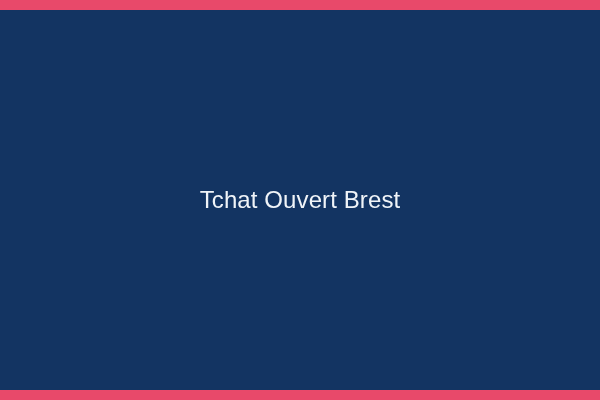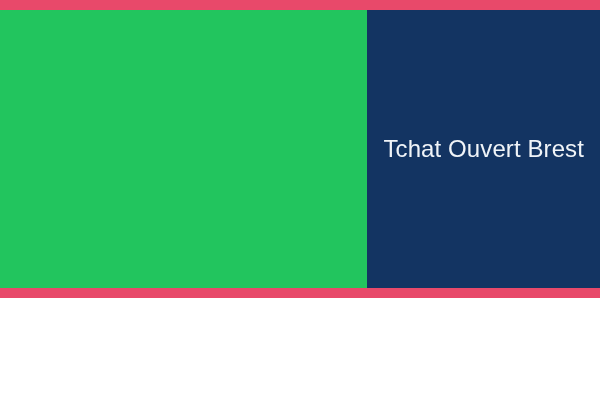--- a/index.html
+++ b/index.html
@@ -20,11 +20,10 @@
     position: relative;
     box-sizing: border-box;
     width: 600px;
-    height: 298px;
+    height: 400px;
     display: flex;
     flex-direction: column;
-    background: #22c55e;
-    align-items: flex-end;
+    background: #a21caf;
   }
 
   .accent-bar {

